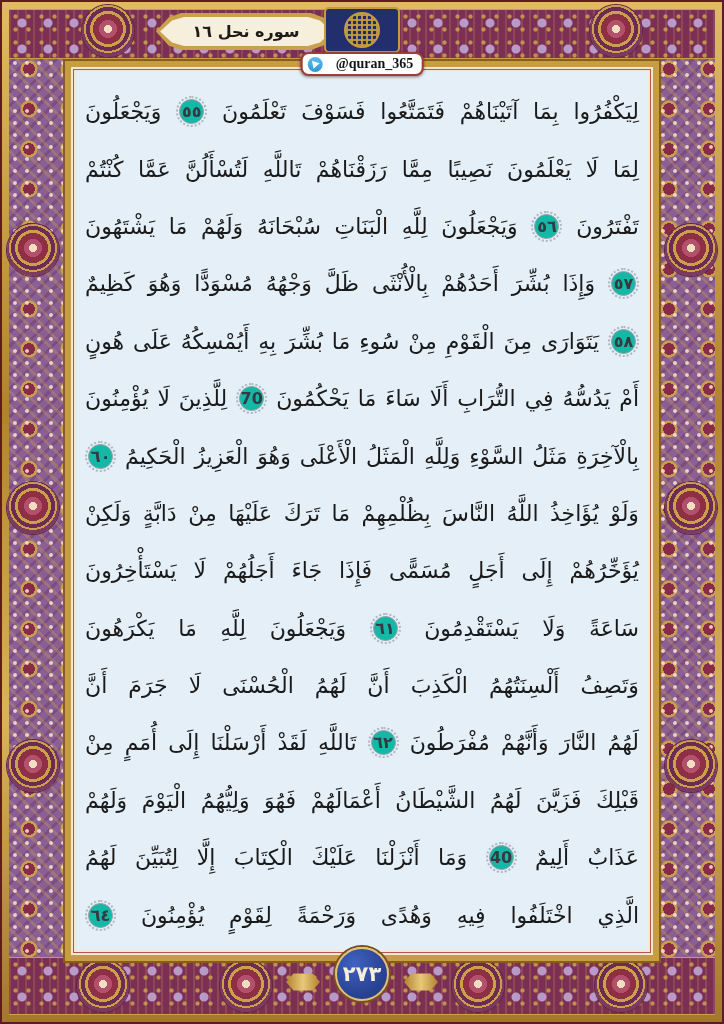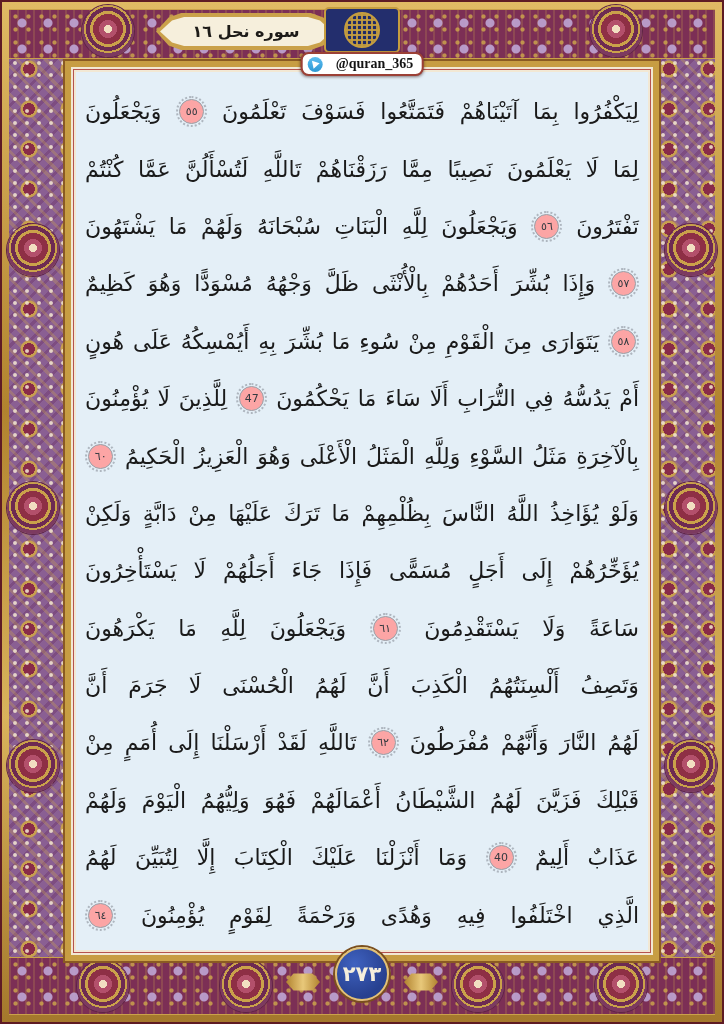--- a/index.html
+++ b/index.html
@@ -81,7 +81,7 @@
   .ayah{display:inline-flex;align-items:center;justify-content:center;flex:none;
       width:25px;height:25px;border-radius:50%;
       border:1px solid #98a0a8;outline:2px dotted #aeb6bf;outline-offset:1px;
-      background:#fca5a5;color:#333a40;font-size:11px;font-weight:normal;margin:0 3px;}
+      background:#14b8a6;color:#333a40;font-size:16px;font-weight:bold;margin:0 3px;}
 
   
   .page-number-circle{position:absolute;left:50%;bottom:23px;transform:translateX(-50%);

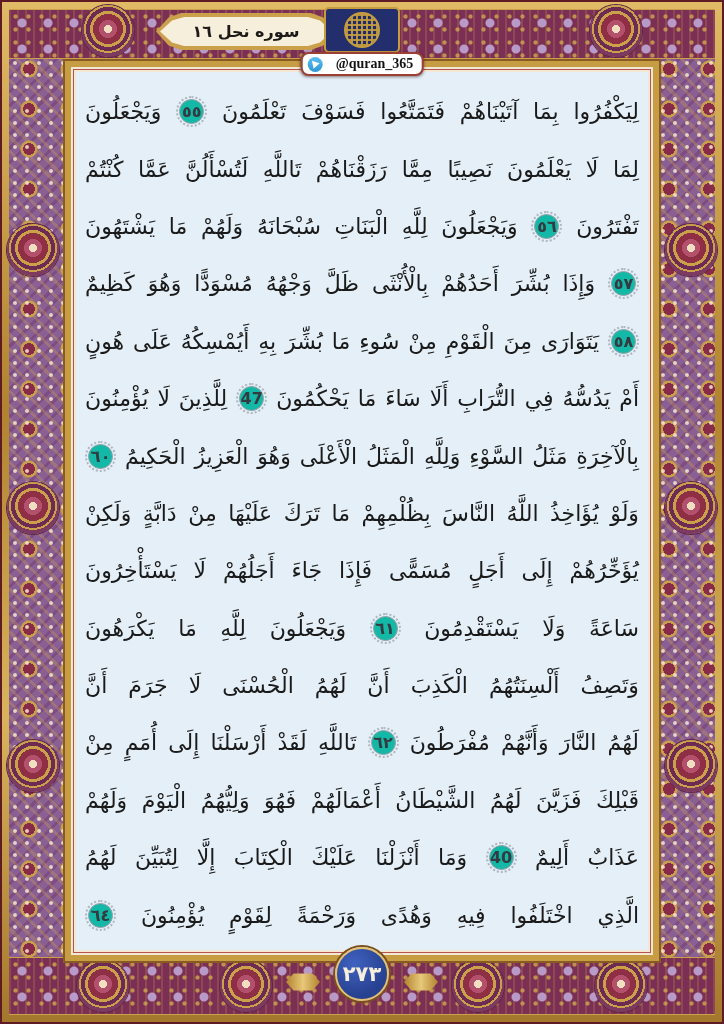--- a/index.html
+++ b/index.html
@@ -201,7 +201,7 @@
           <span class="w">سَاءَ</span>
           <span class="w">مَا</span>
           <span class="w">يَحْكُمُونَ</span>
-          <span class="ayah">47</span>
+          <span class="ayah">70</span>
           <span class="w">لِلَّذِينَ</span>
           <span class="w">لَا</span>
           <span class="w">يُؤْمِنُونَ</span>

